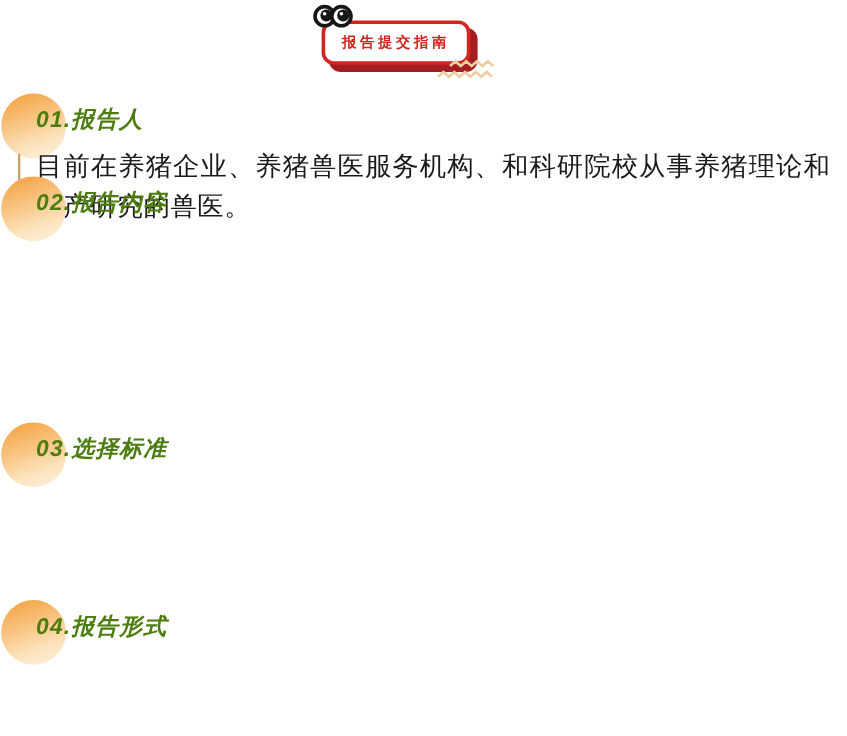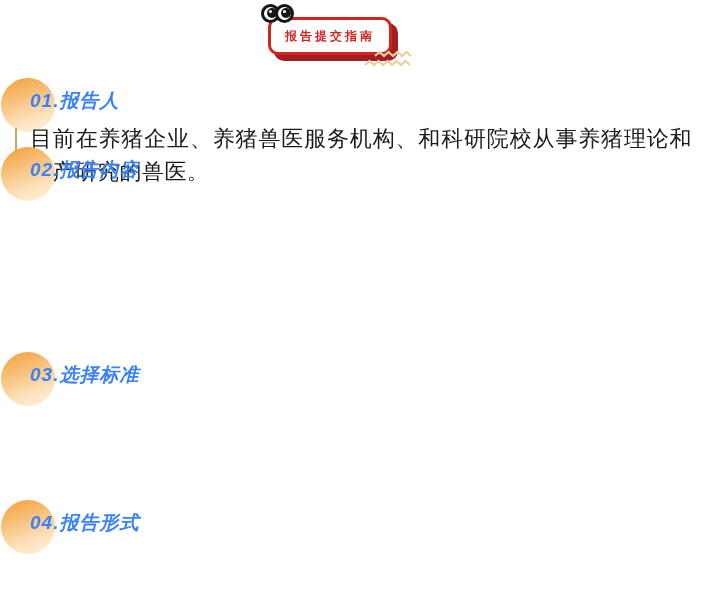--- a/index.html
+++ b/index.html
@@ -56,7 +56,7 @@
   .sec-title {
     position:relative; z-index:1;
     padding:13px 0 0 30px;
-    color:#3b82f6; font-size:19px; font-weight:bold; font-style:italic;
+    color:#4d7c0f; font-size:19px; font-weight:bold; font-style:italic;
     letter-spacing:1px; line-height:23px; height:36px;
   }
   .sec-body {

